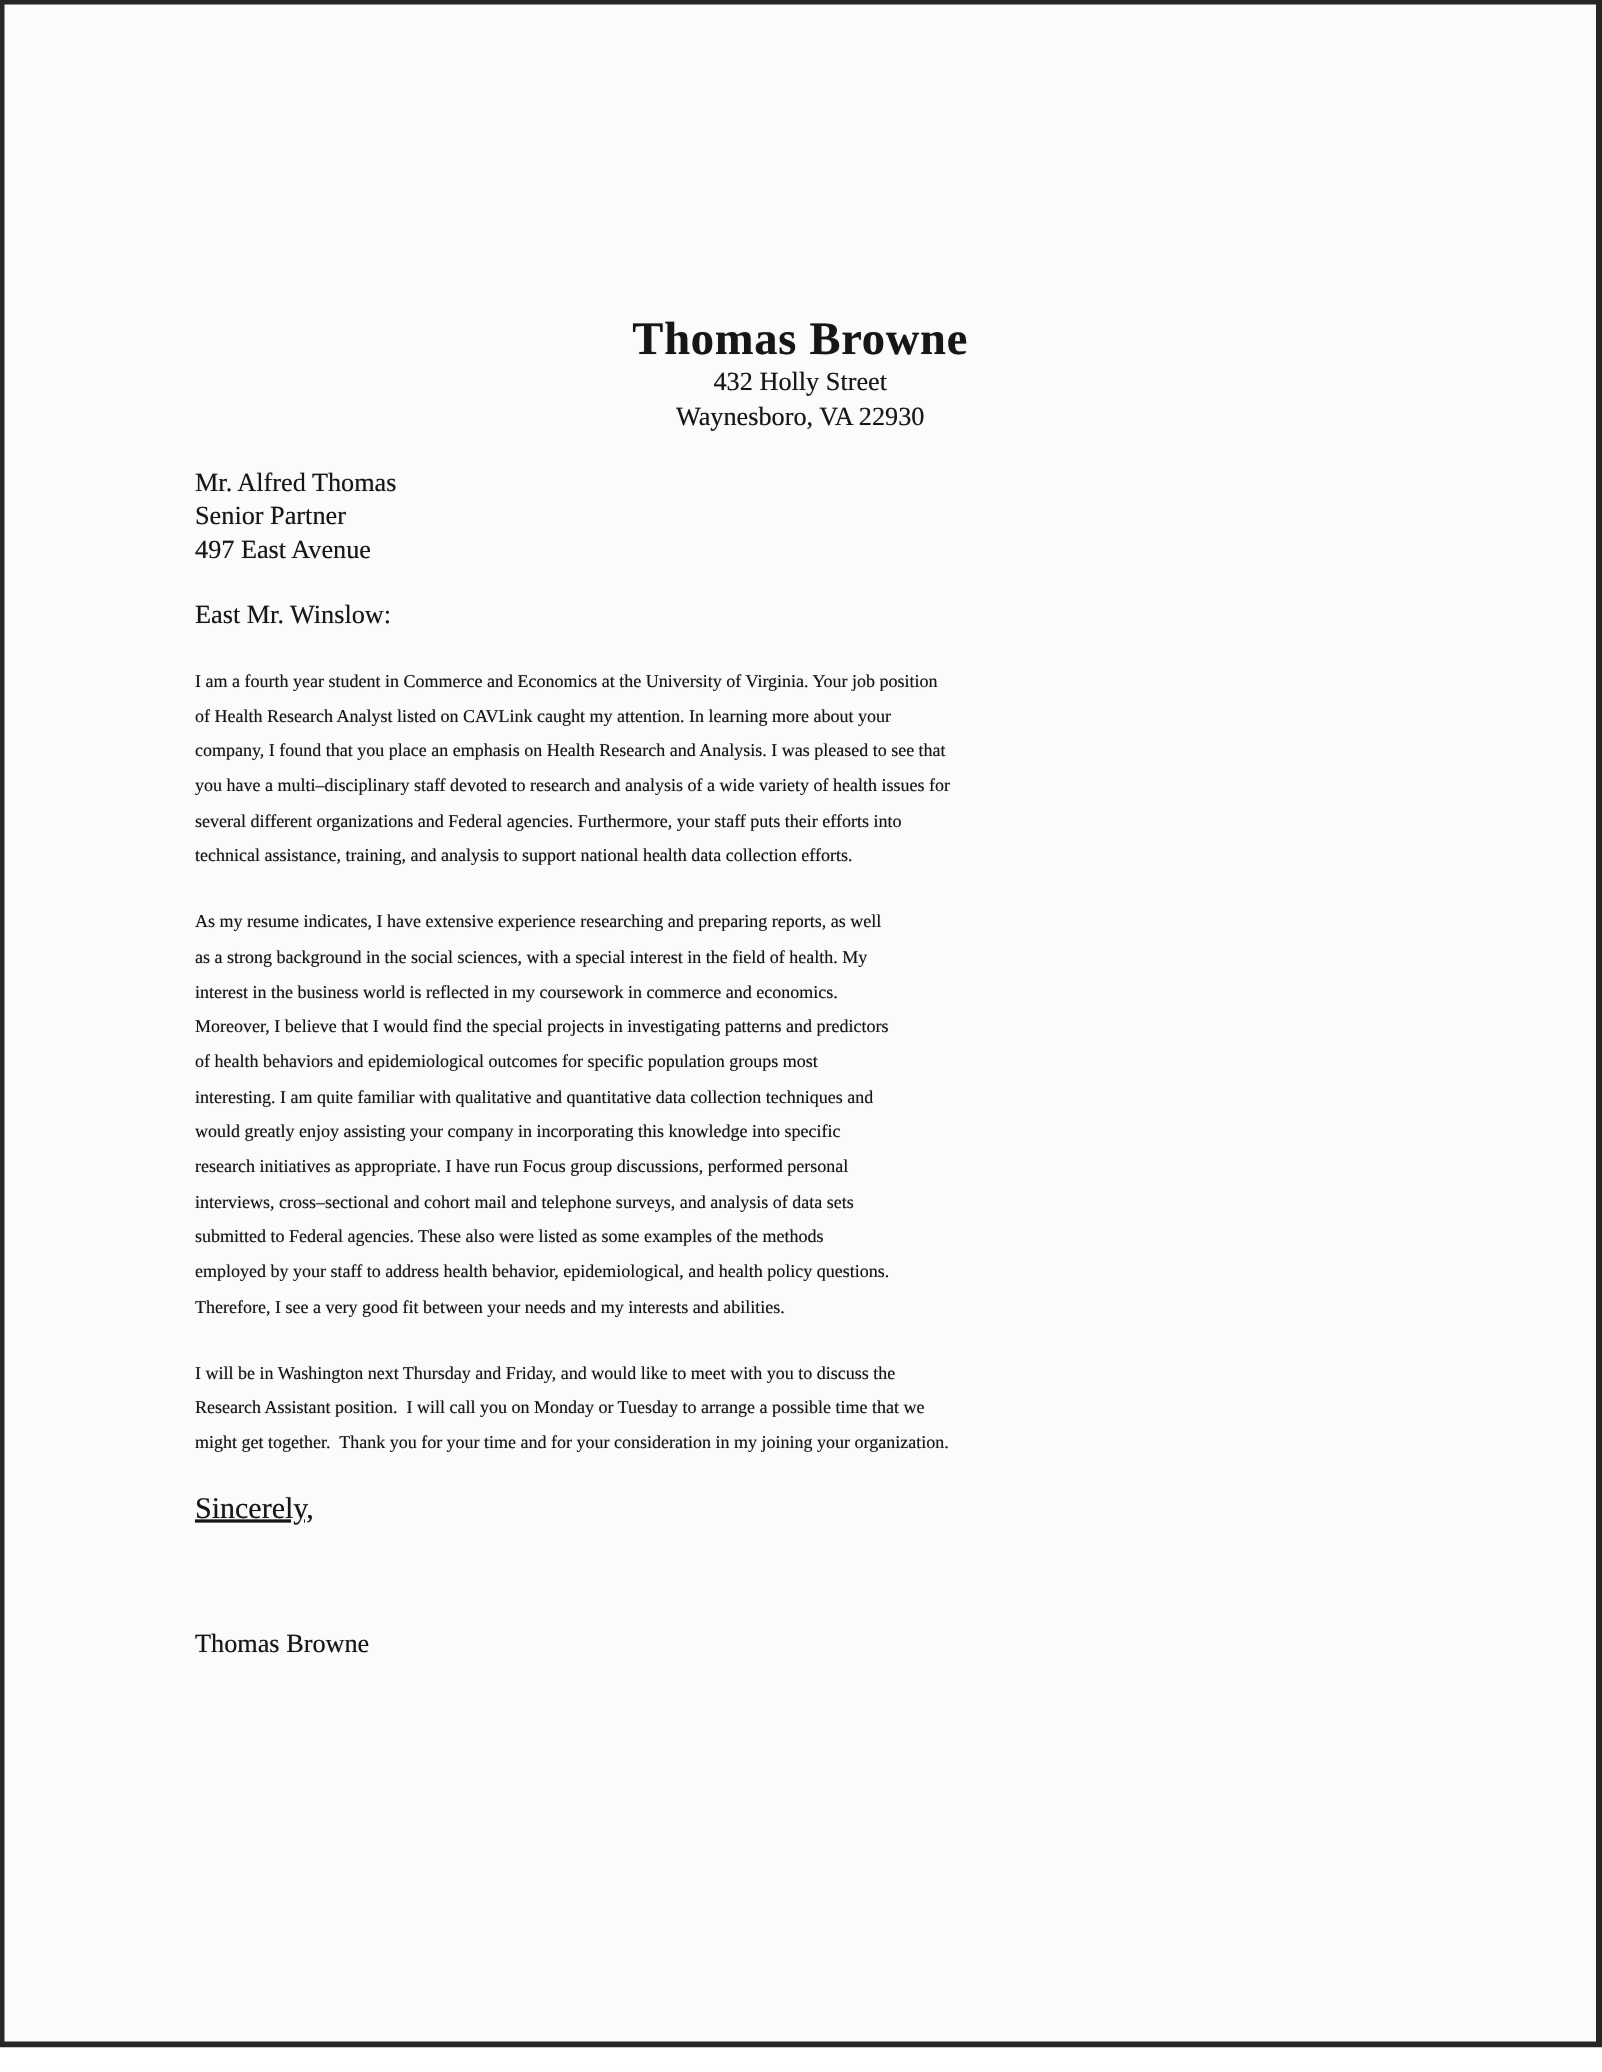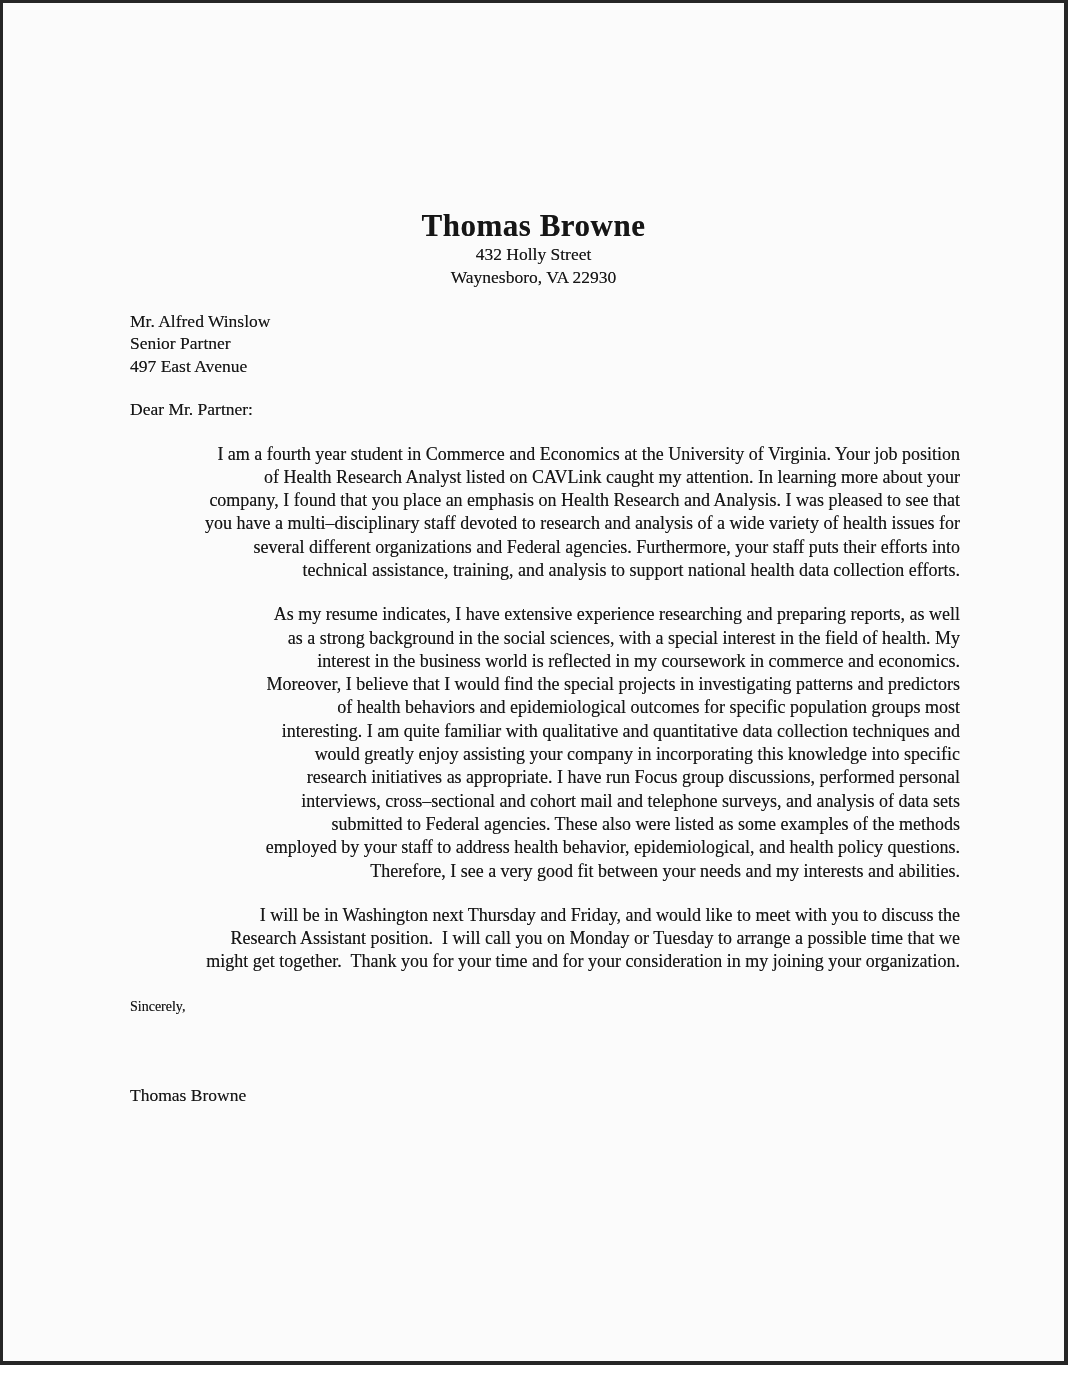--- a/index.html
+++ b/index.html
@@ -83,7 +83,7 @@
 
 
   <div class="recipient">
-    <div>Mr. Alfred Winslow</div>
+    <div>Mr. Alfred Thomas</div>
     <div>Senior Partner</div>
     <div>497 East Avenue</div>
   </div>

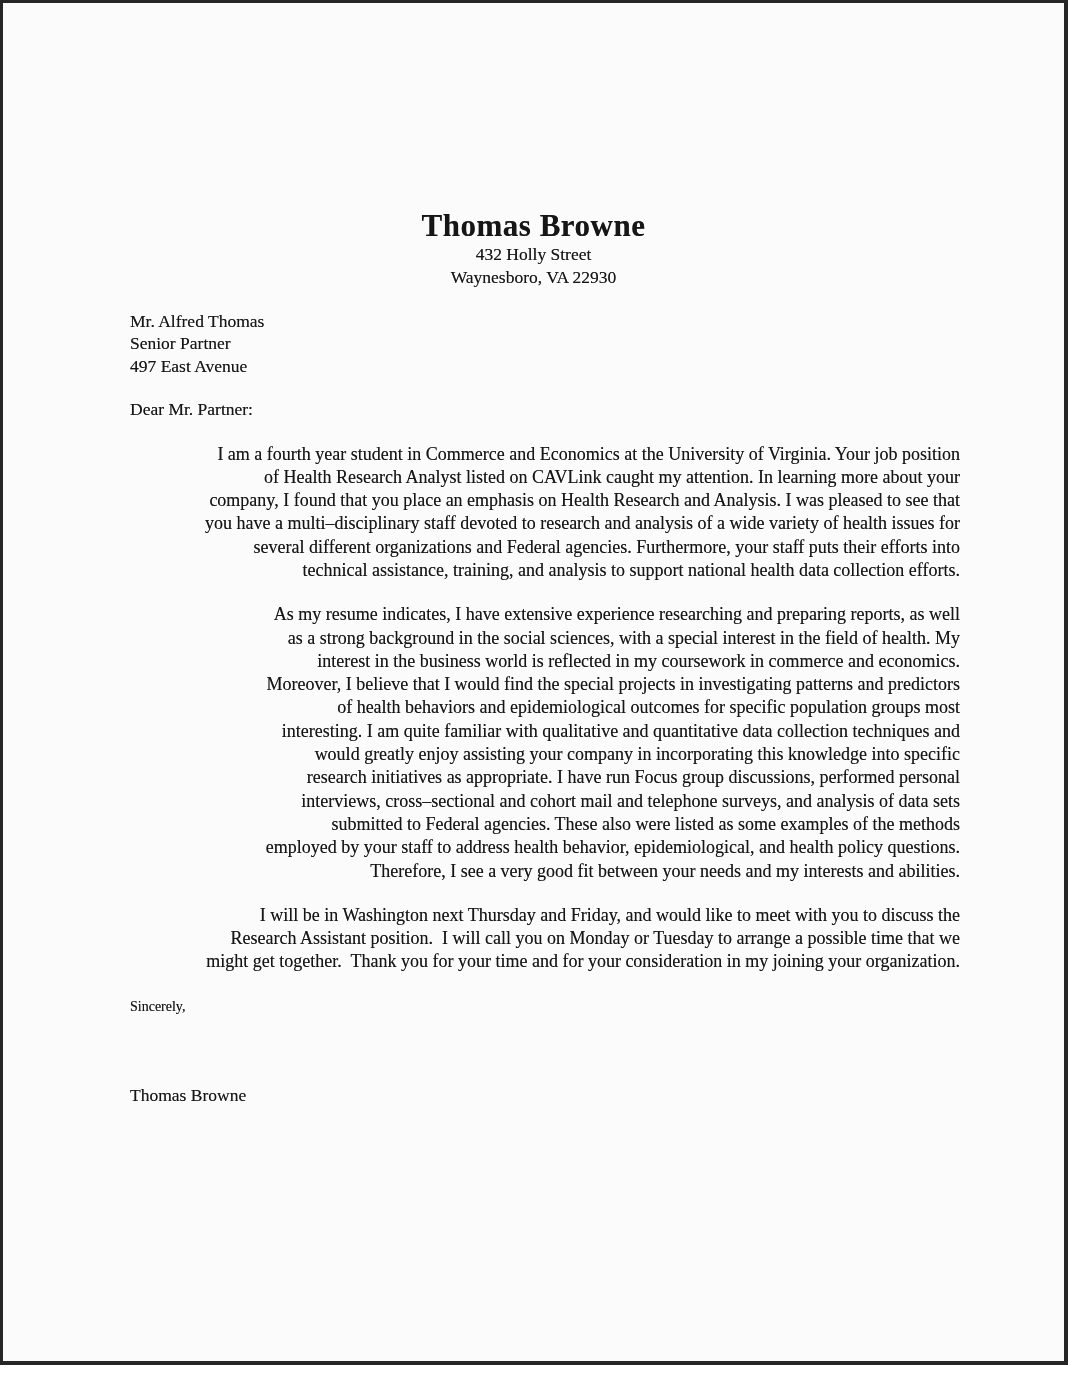--- a/index.html
+++ b/index.html
@@ -88,7 +88,7 @@
     <div>497 East Avenue</div>
   </div>
 
-  <div class="salutation">Dear Mr. Partner:</div>
+  <div class="salutation">East Mr. Winslow:</div>
 
   <p class="par">I am a fourth year student in Commerce and Economics at the University of Virginia. Your job position
 of Health Research Analyst listed on CAVLink caught my attention. In learning more about your

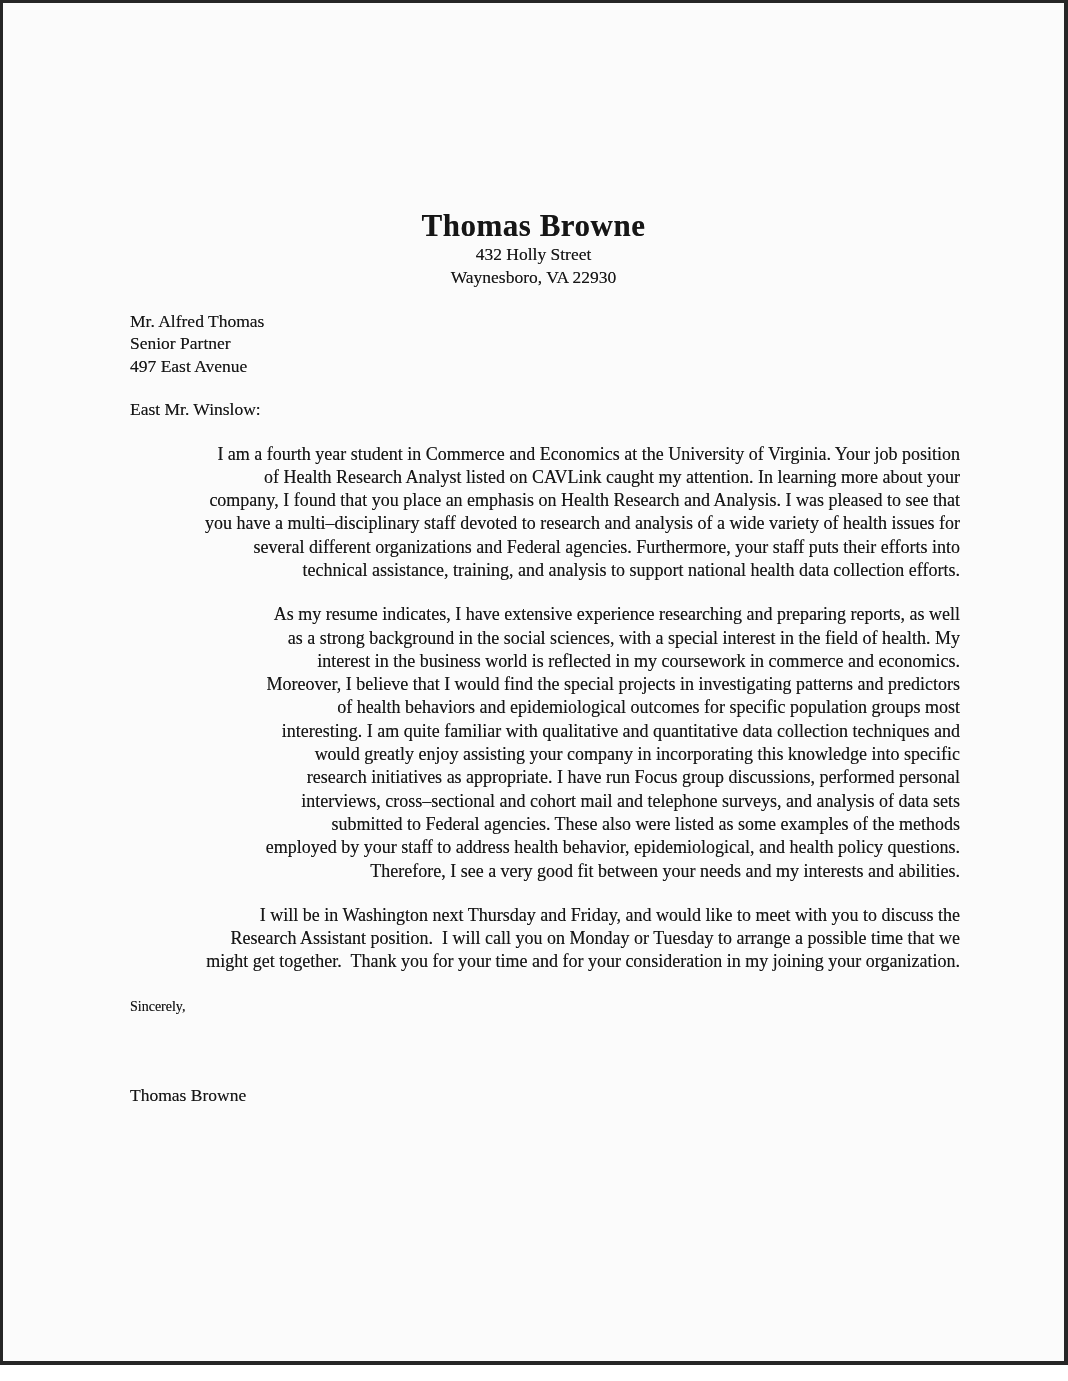--- a/index.html
+++ b/index.html
@@ -54,10 +54,10 @@
   .par {
     margin: 21px 0 0 127px;
     max-width: 830px;
-    font-size: 18px;
+    font-size: 12px;
     line-height: 23.3px;
     white-space: pre-wrap;
-    text-align: right;
+    text-align: left;
   }
   .closing {
     margin: 21px 0 0 127px;

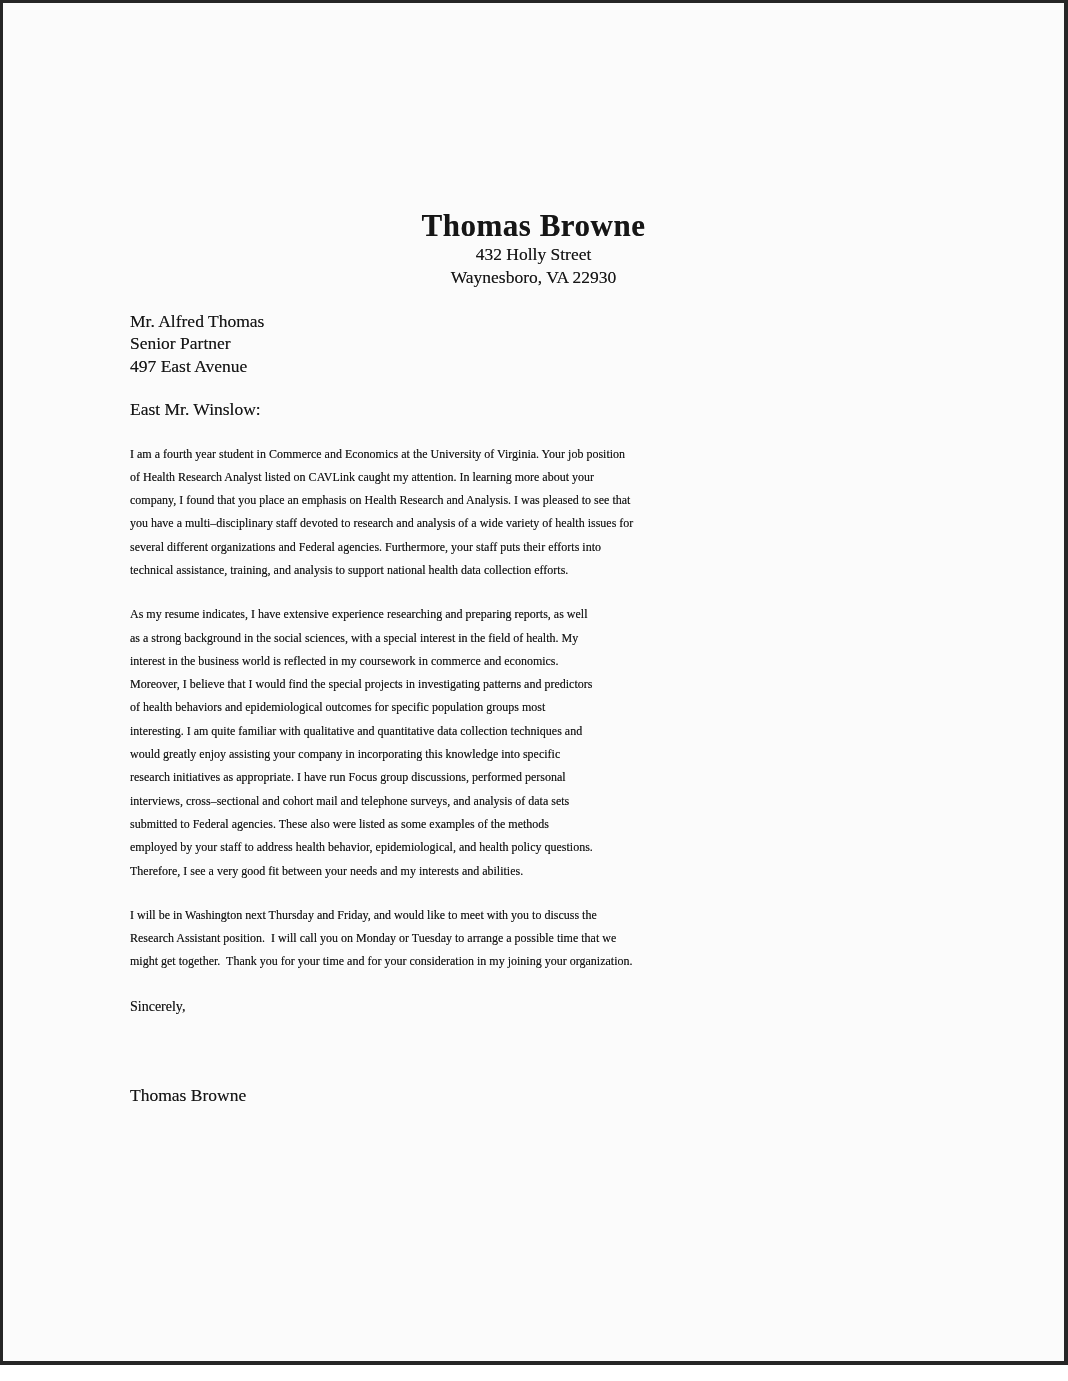--- a/index.html
+++ b/index.html
@@ -61,8 +61,9 @@
   }
   .closing {
     margin: 21px 0 0 127px;
-    font-size: 14px;
+    font-size: 20px;
     line-height: 23.3px;
+    text-decoration: underline;
   }
   .signature {
     margin: 66px 0 0 127px;

